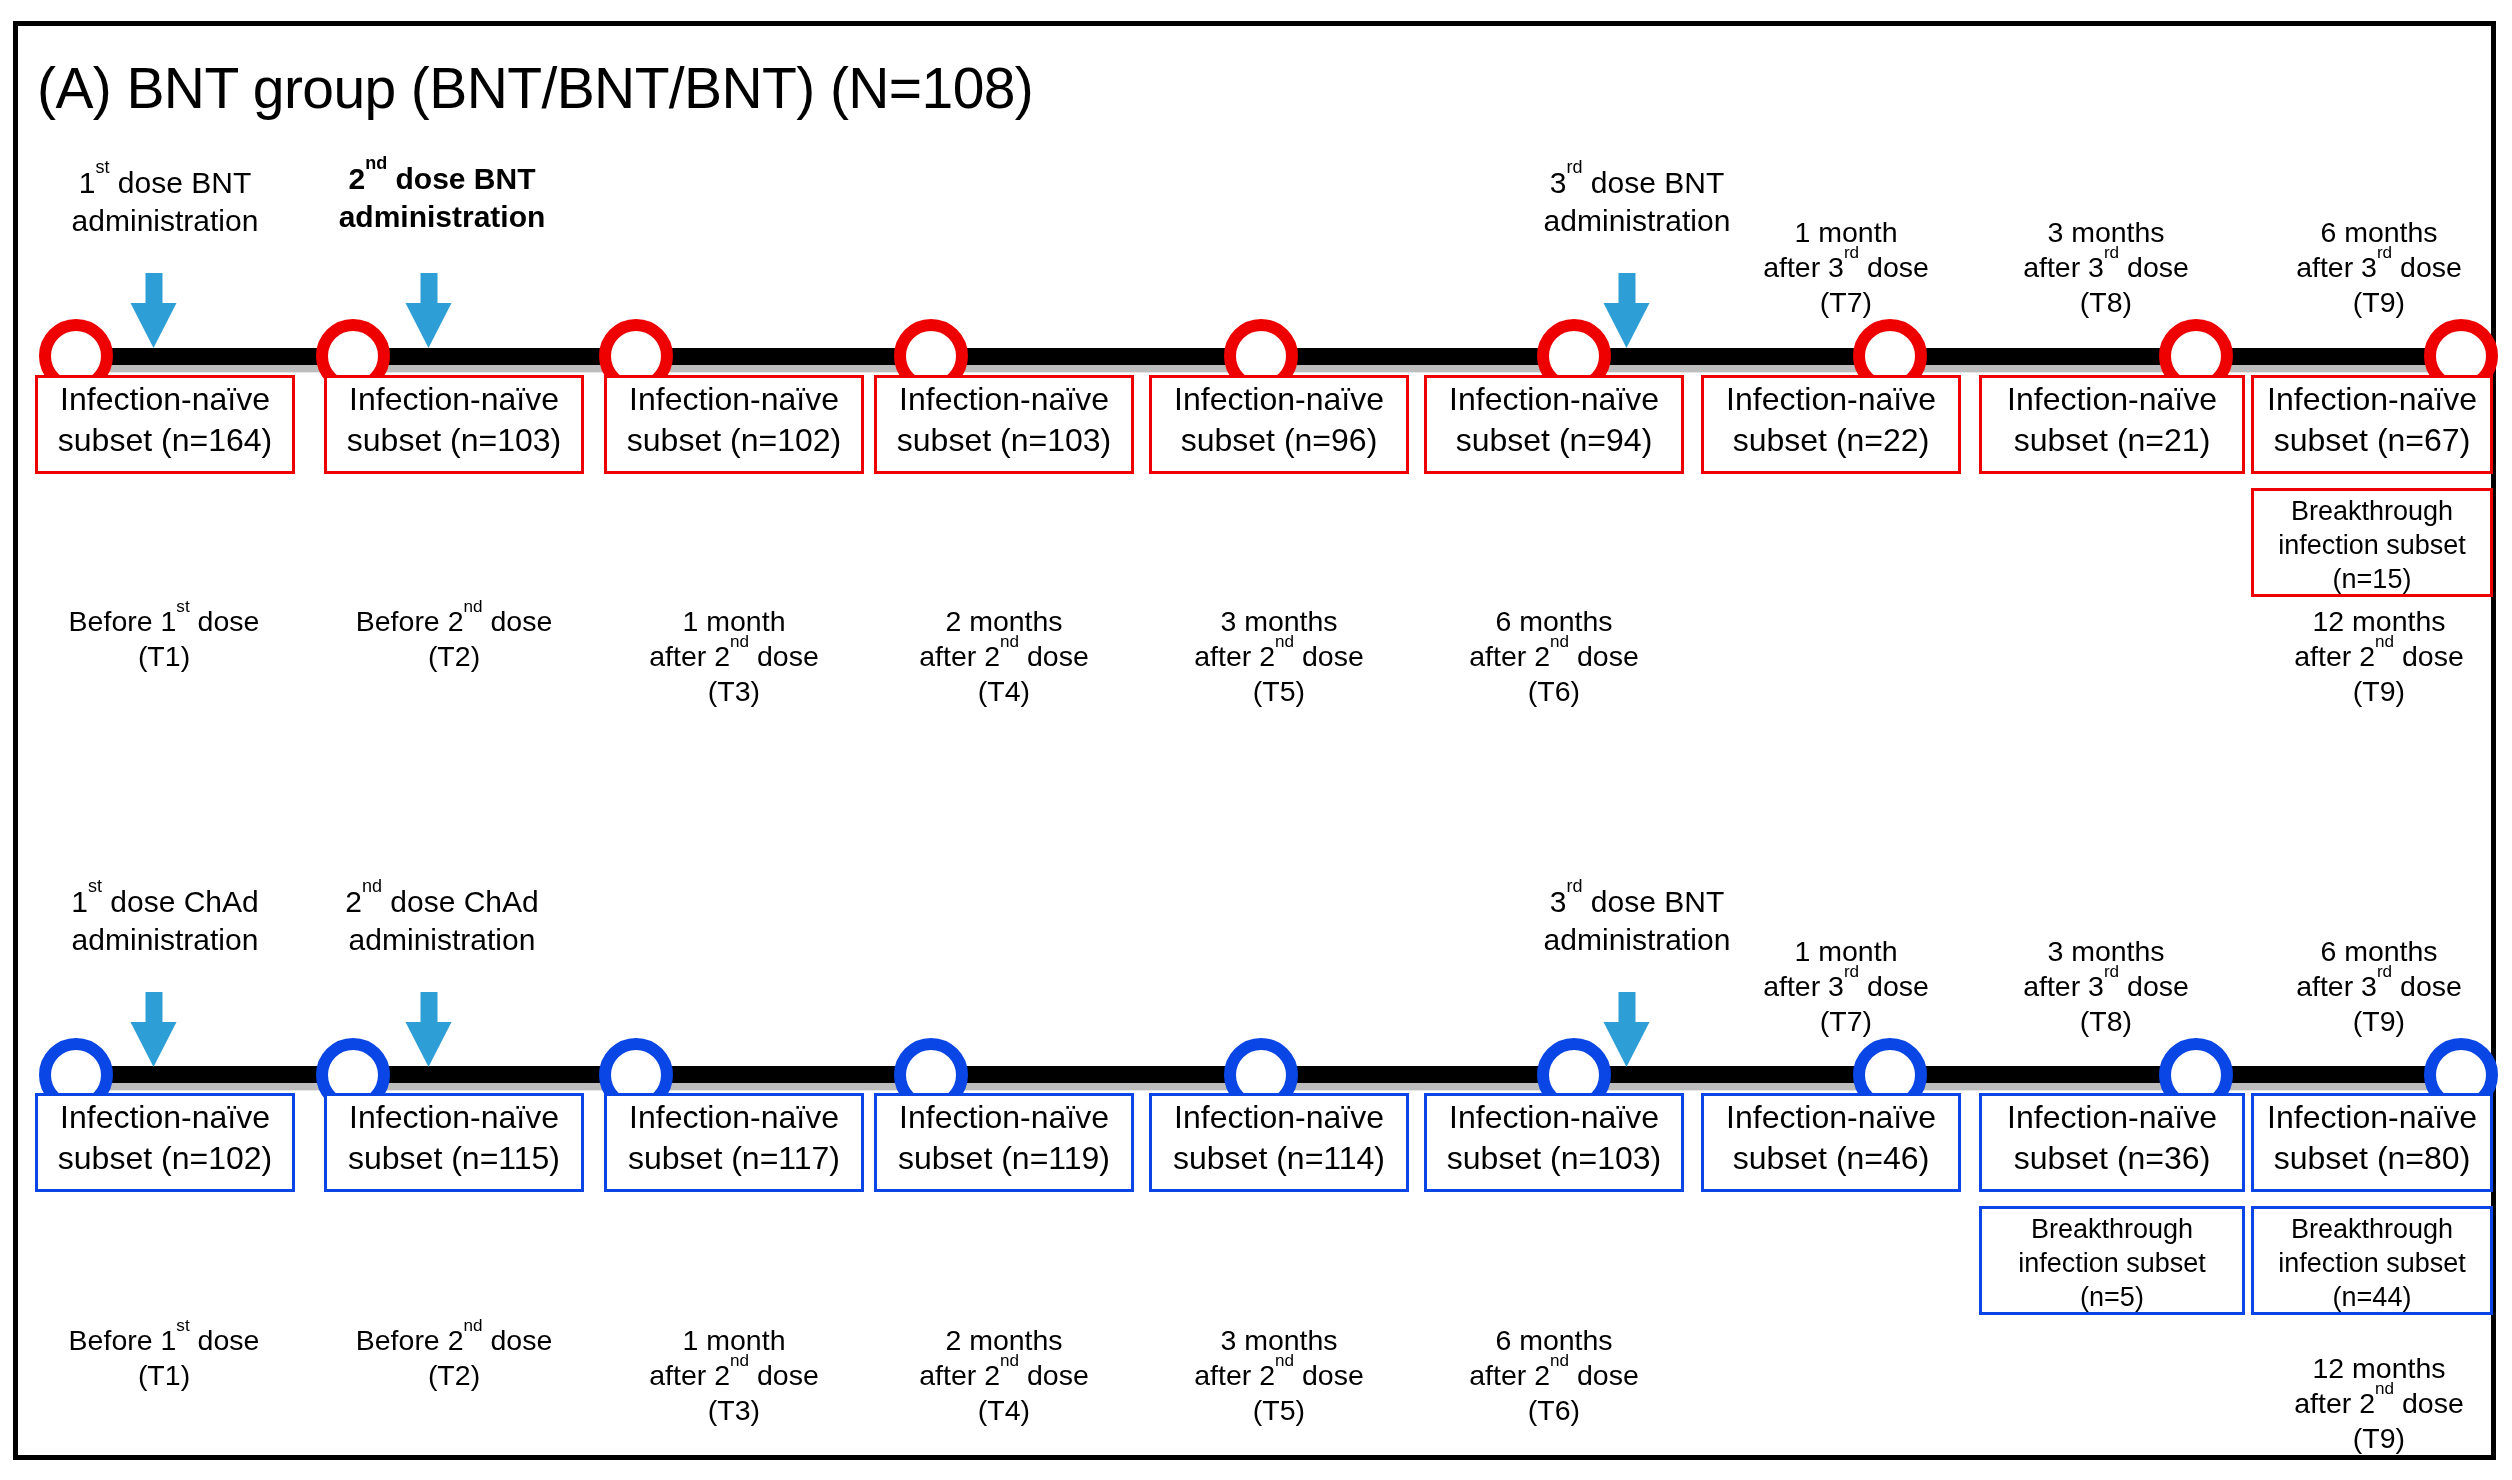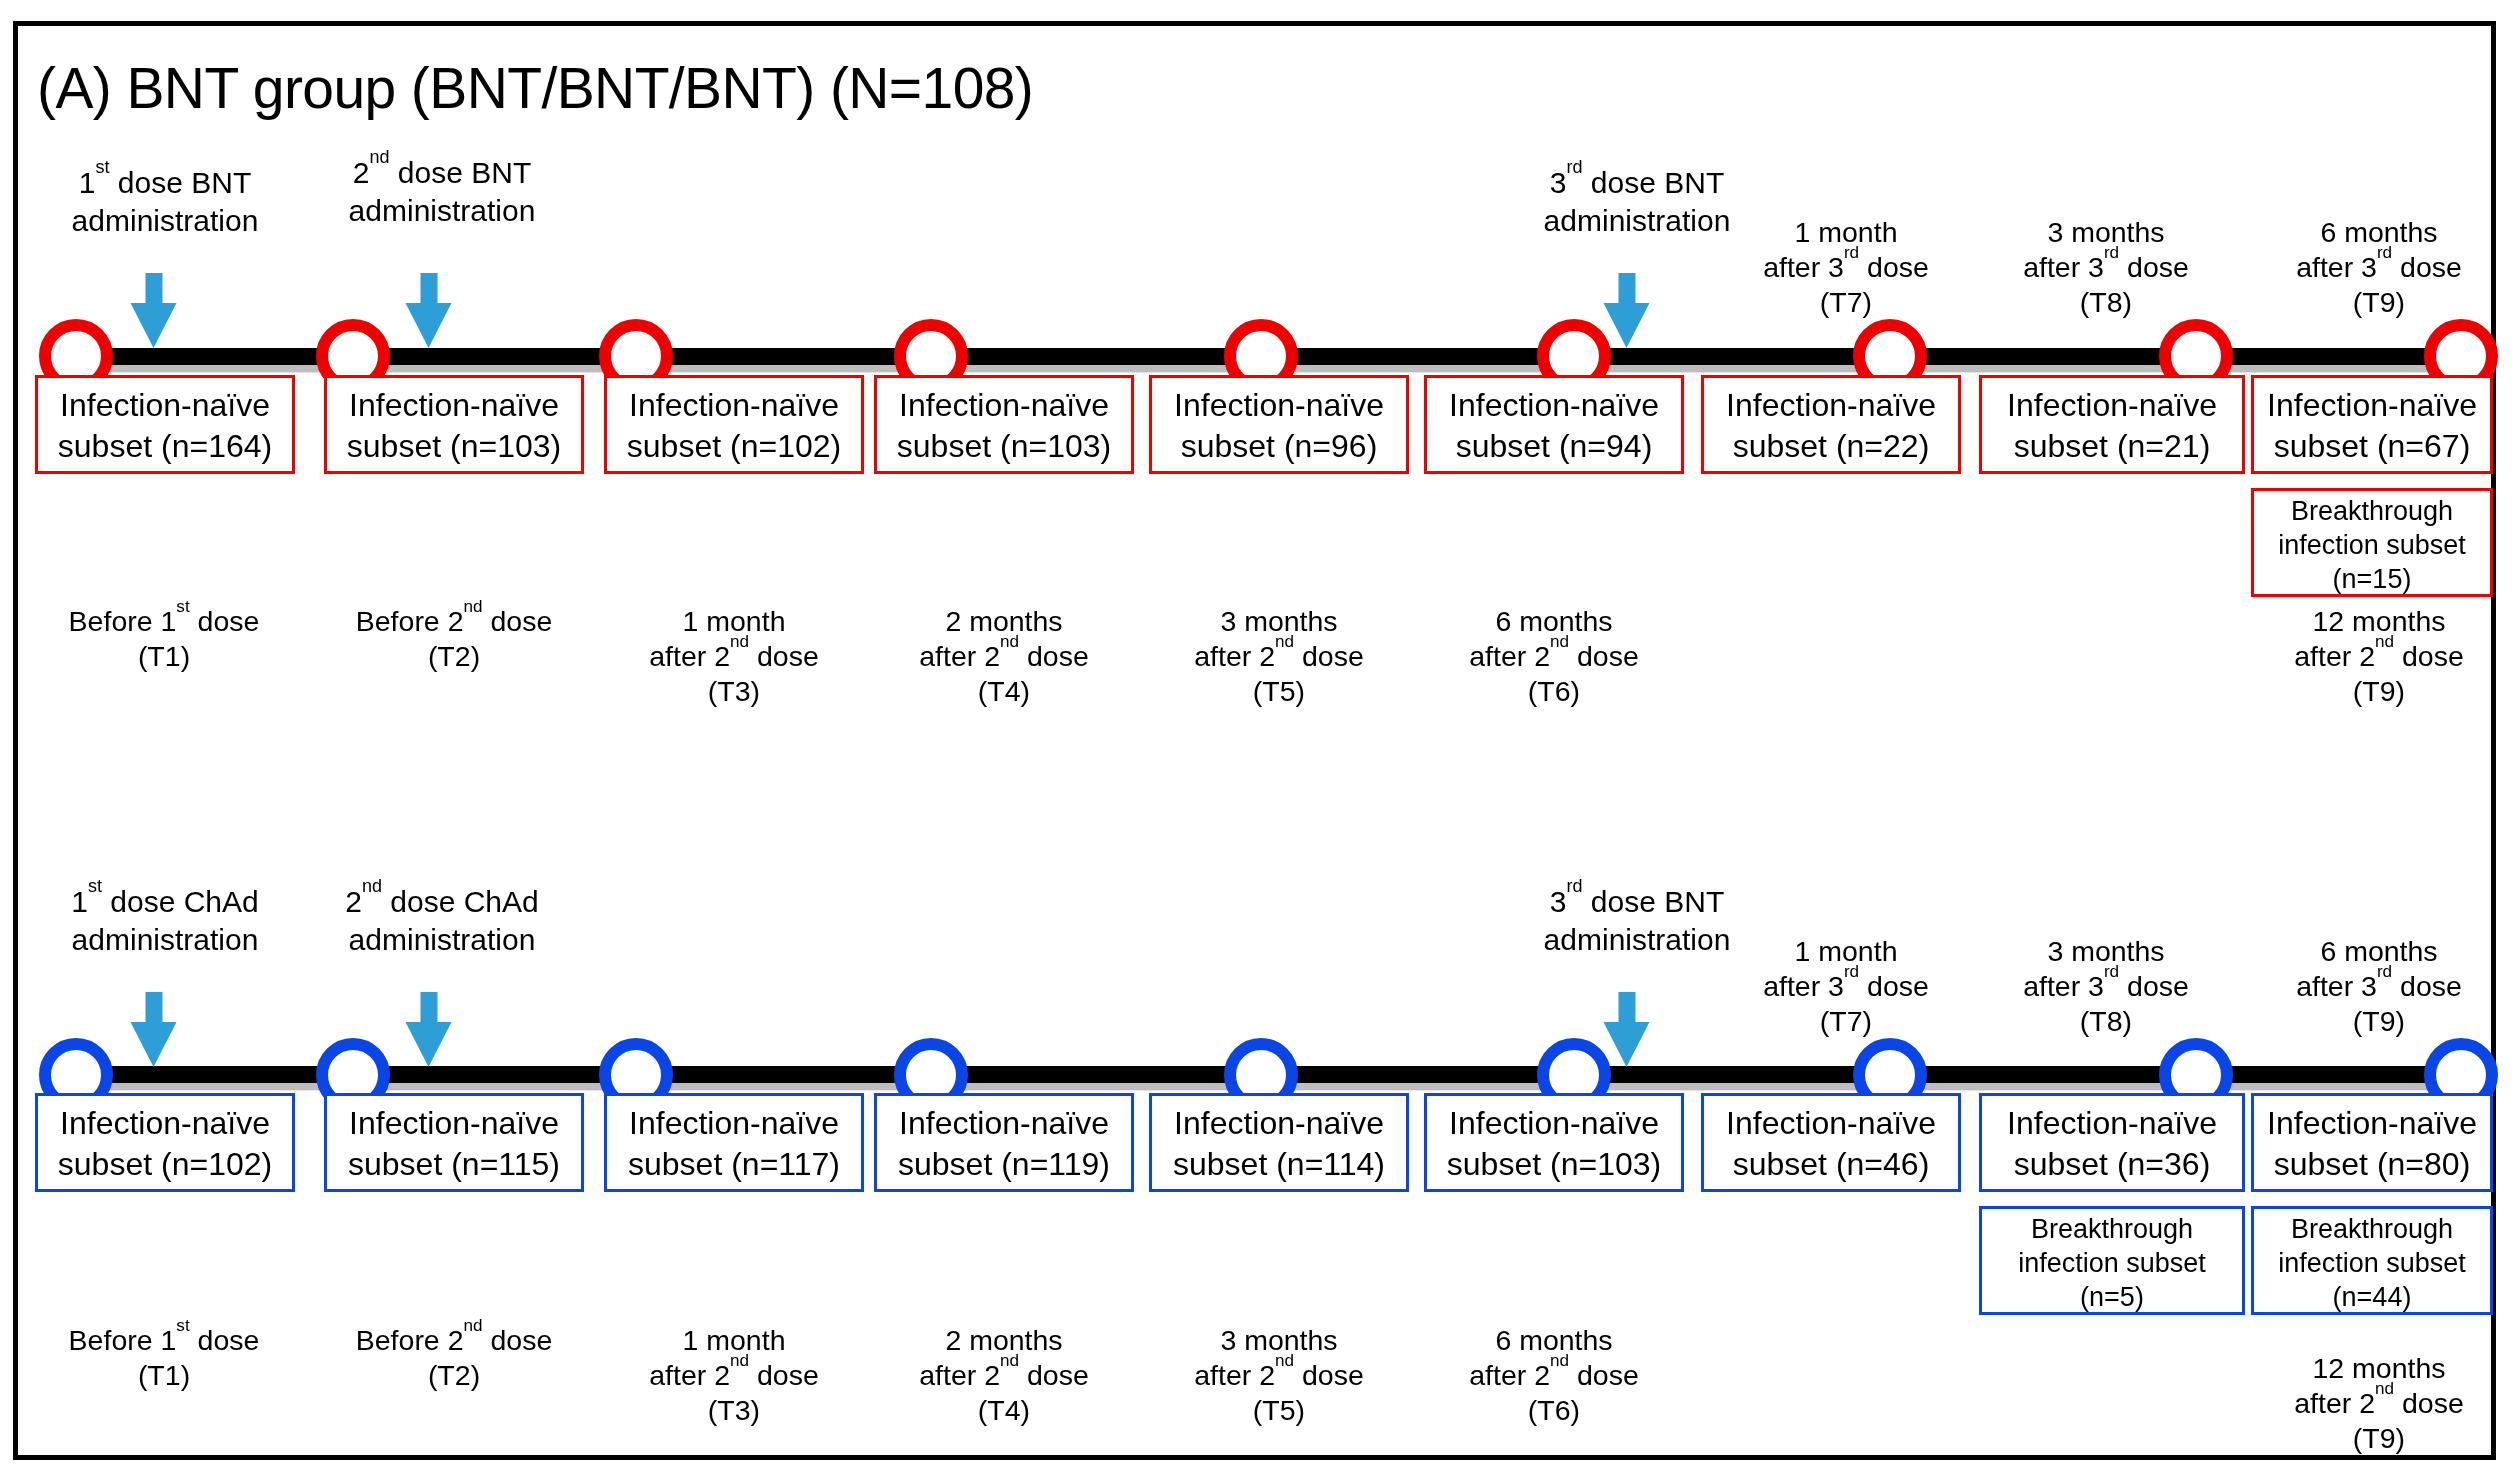--- a/index.html
+++ b/index.html
@@ -82,7 +82,7 @@
         <div class="shaft" style="background: rgb(46, 159, 214);"></div>
         <div class="head" style="border-top-color: rgb(46, 159, 214);"></div>
       </div>
-      <div class="dose-label" style="left: 442px; top: 154px;">
+      <div class="dose-label" style="left: 442px; top: 160px; font-weight: bold;">
         <div>2<sup>nd</sup> dose BNT</div>
         <div>administration</div>
       </div>

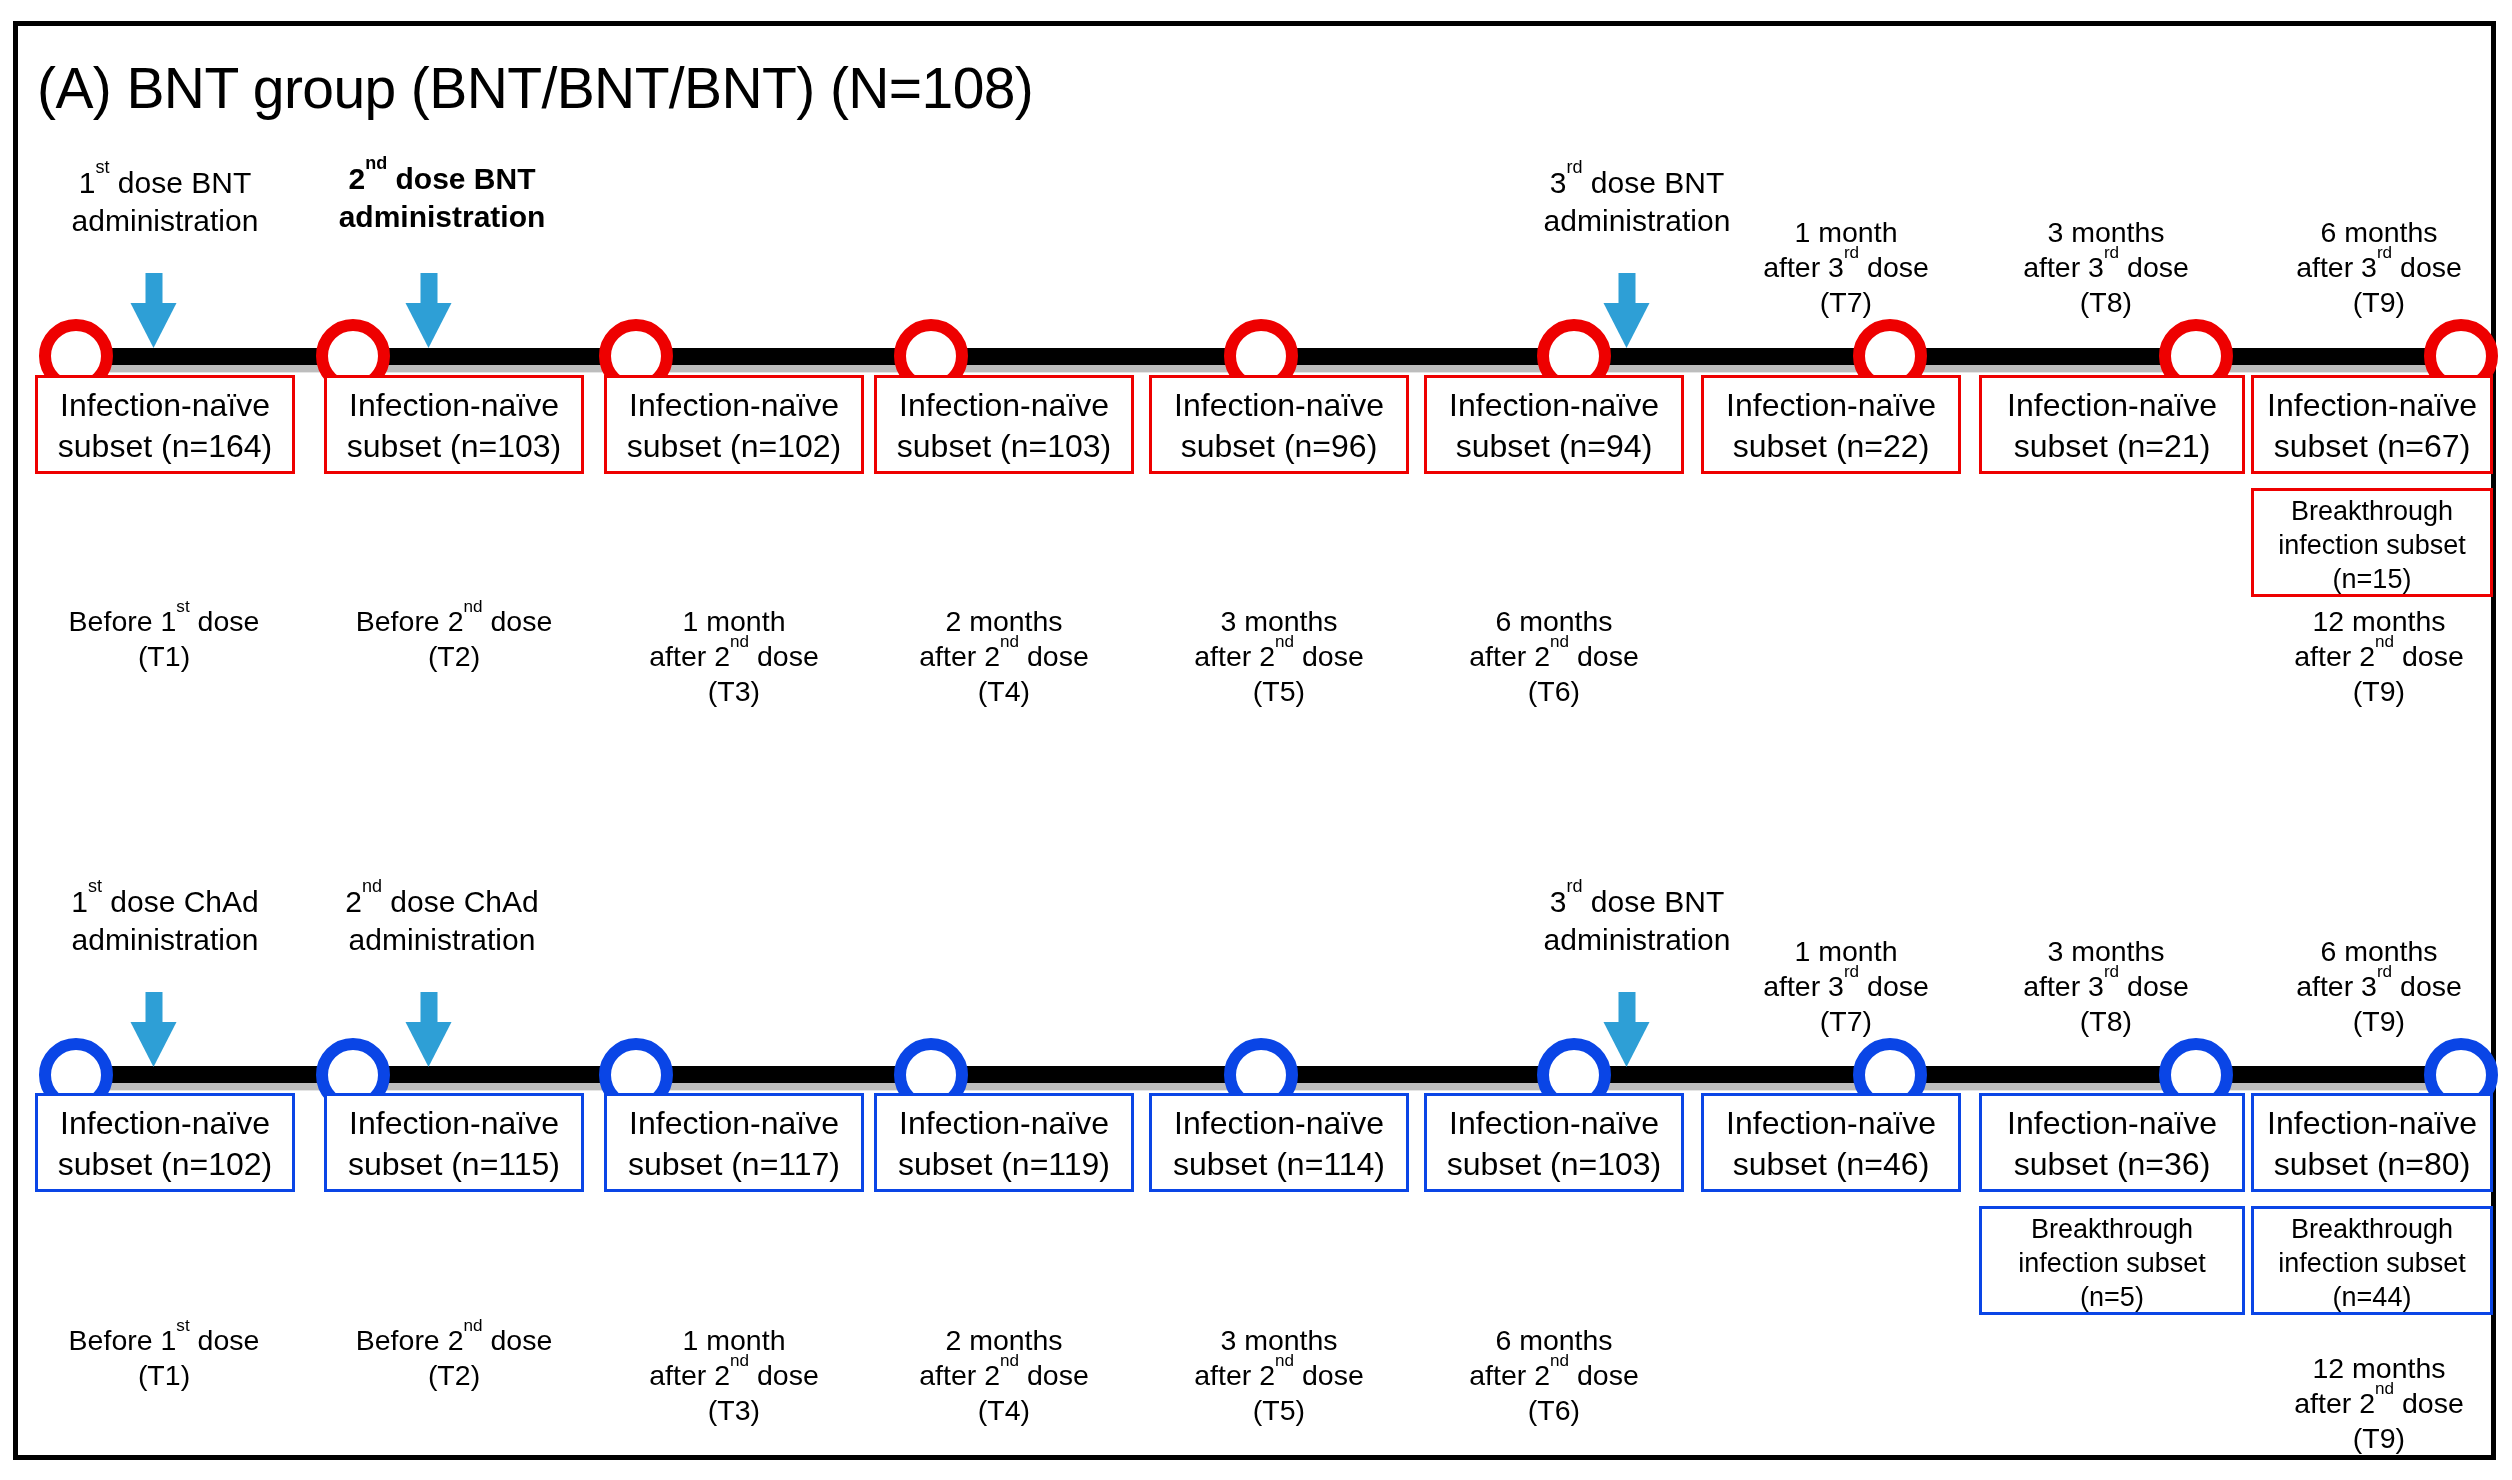--- a/index.html
+++ b/index.html
@@ -52,7 +52,7 @@
   }
   .naive-box{
     position:absolute;height:99px;background:#fff;box-sizing:border-box;
-    font-size:32px;line-height:41px;text-align:center;padding-top:7px;
+    font-size:32px;line-height:41px;text-align:center;padding-top:1px;
     white-space:nowrap;
   }
   .bt-box{

